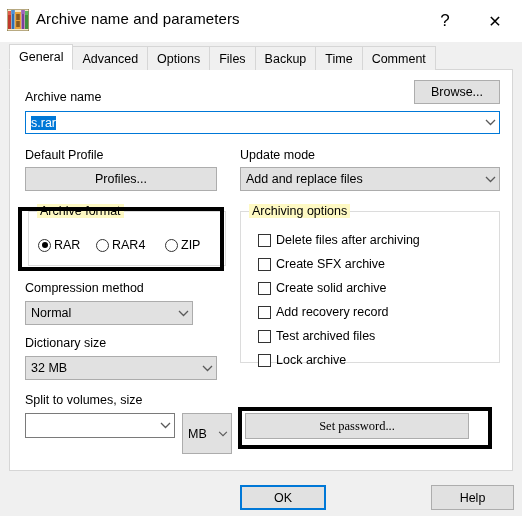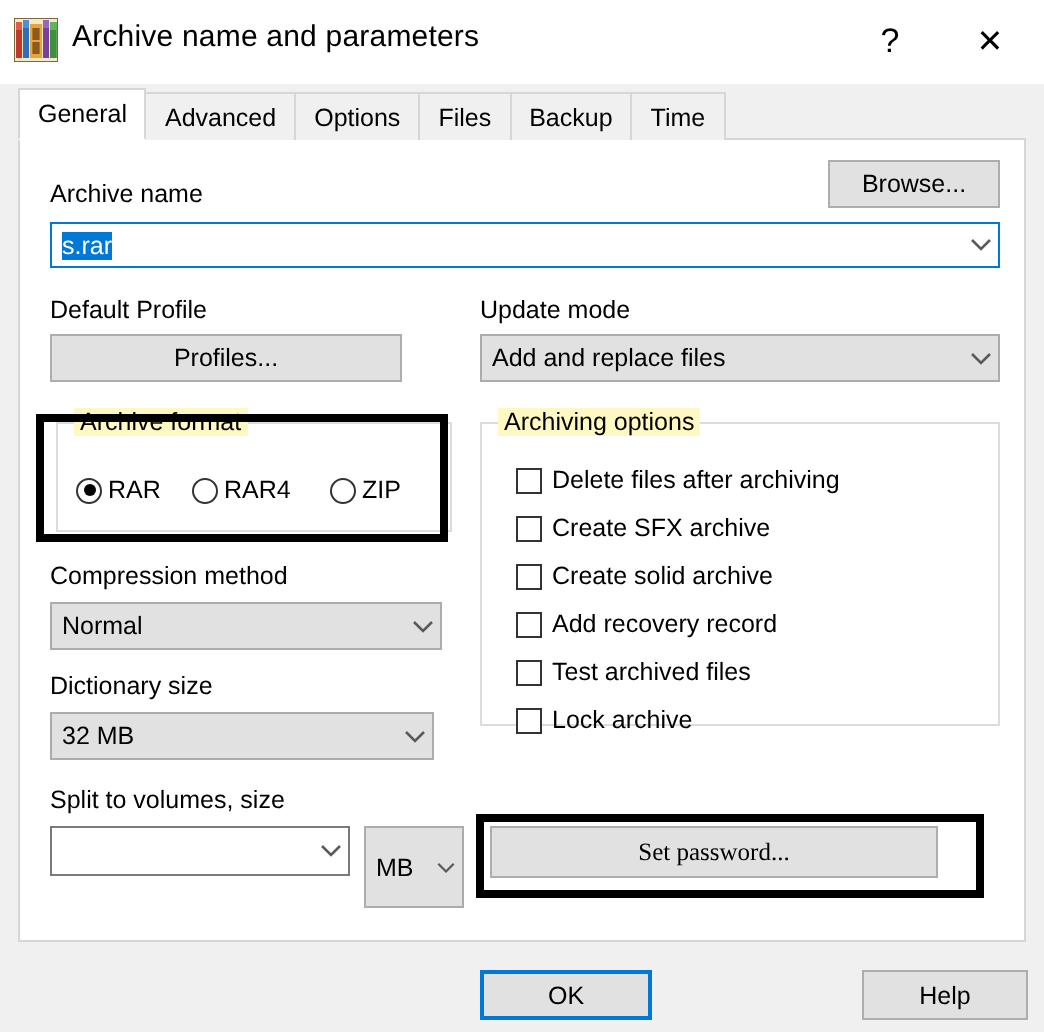--- a/index.html
+++ b/index.html
@@ -316,6 +316,9 @@
     <div class="tab">
         <span>Time</span>
       </div>
+    <div class="tab">
+        <span>Comment</span>
+      </div>
     <div class="tabfill"></div>
   </div>
 

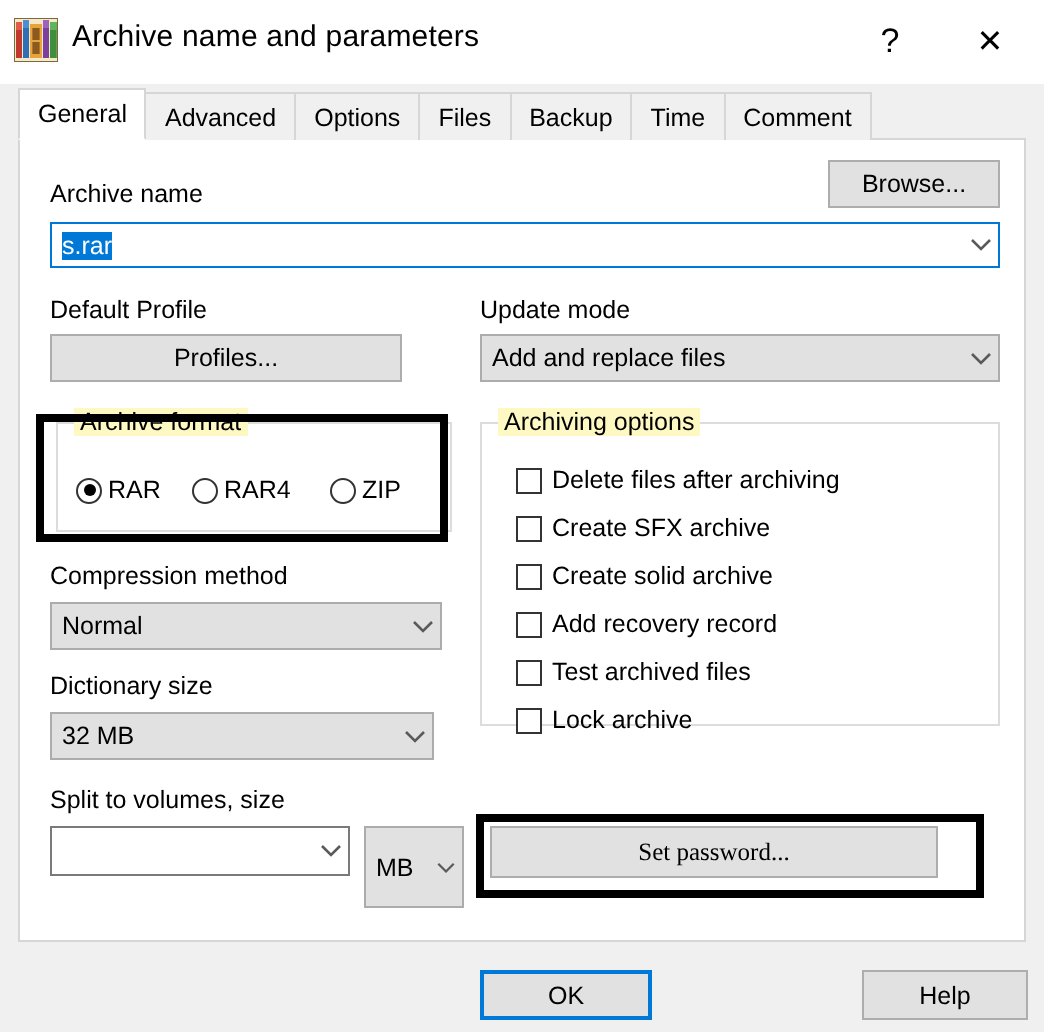--- a/index.html
+++ b/index.html
@@ -338,7 +338,7 @@
     </div>
 
     <div class="lbl" style="left:15px; top:79px;">Default Profile</div>
-    <button class="btn" style="left:15px; top:98px; width:176px; height:24px;text-align:right;">
+    <button class="btn" style="left:15px; top:98px; width:192px; height:24px;text-align:right;">
       <span>Profiles...</span>
     </button>
 

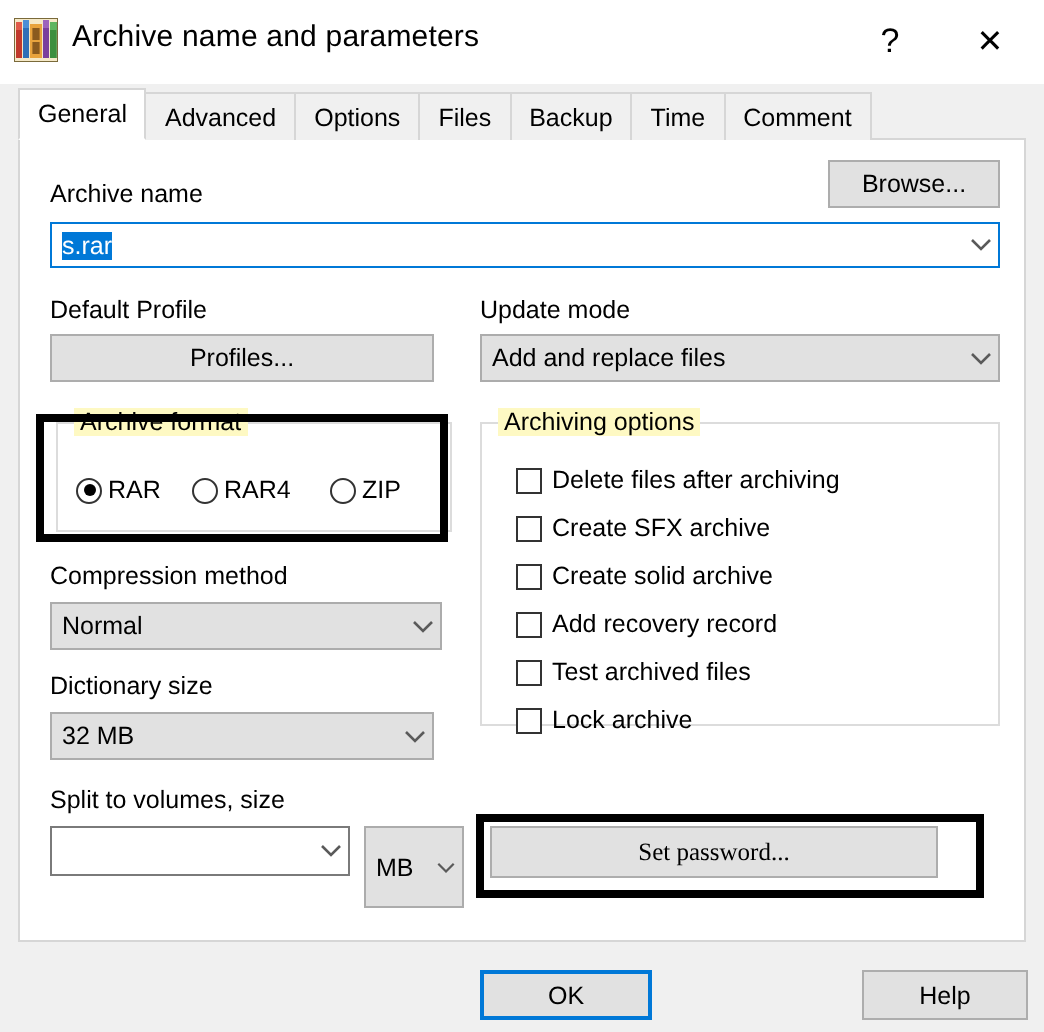--- a/index.html
+++ b/index.html
@@ -369,7 +369,7 @@
     </div>
 
     <div class="lbl" style="left:15px; top:212px;">Compression method</div>
-    <div class="combo" style="left:15px; top:232px; width:196px; height:24px;">
+    <div class="combo" style="left:15px; top:232px; width:168px; height:24px;">
       <div class="cval">Normal</div>
       <div class="carrow">
         <svg class="chev" width="11" height="7" viewBox="0 0 11 7">

